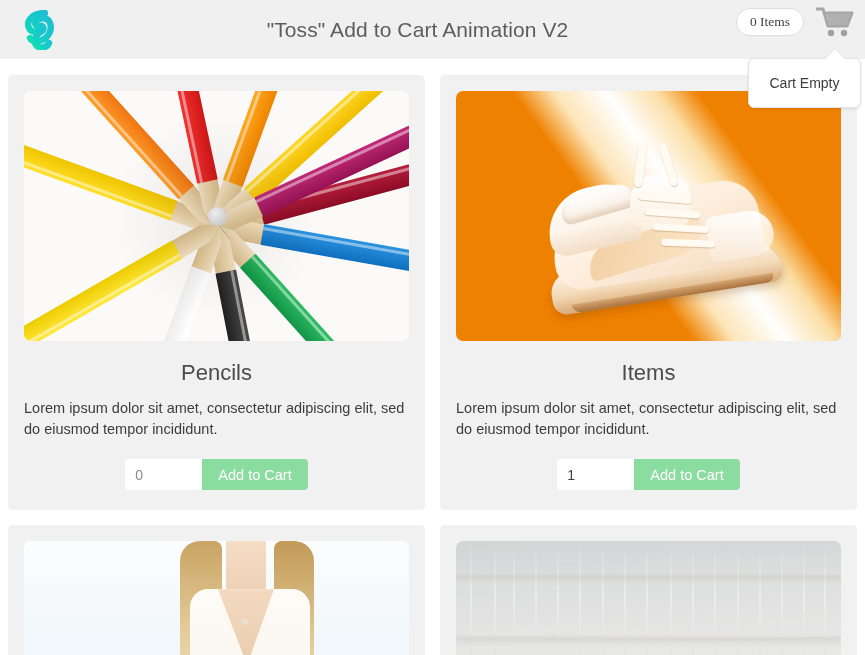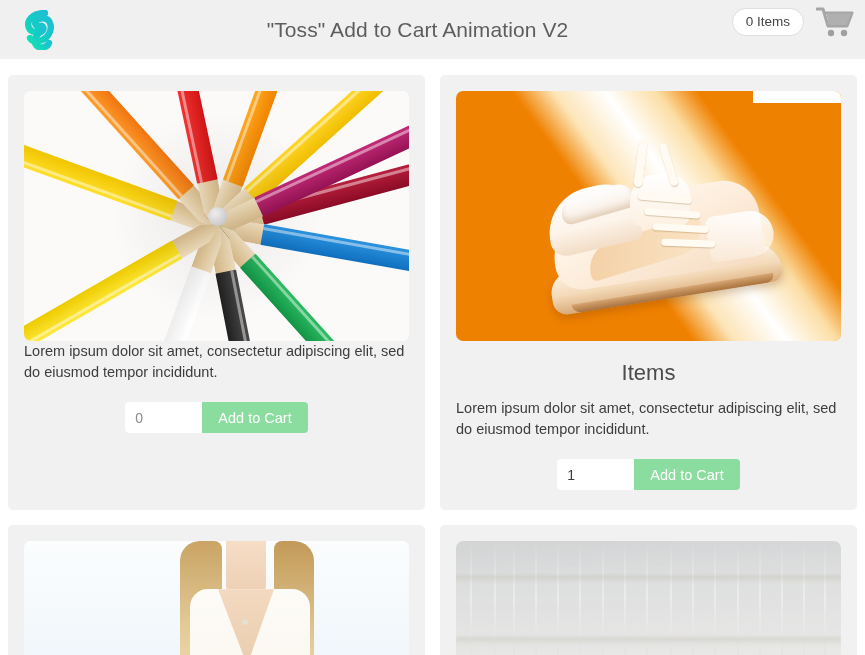--- a/index.html
+++ b/index.html
@@ -43,6 +43,7 @@
     display: flex;
     align-items: center;
     gap: 9px;
+    font-family: Liberation Serif, serif;
   }
   .items-badge {
     background: #ffffff;

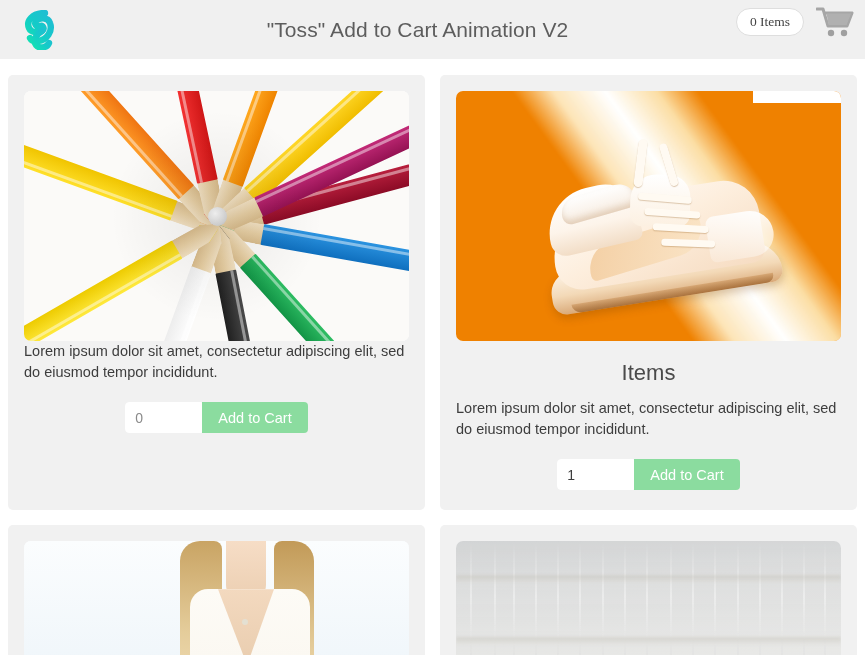--- a/index.html
+++ b/index.html
@@ -385,6 +385,9 @@
     </div>
   </div>
 
+  <div class="cart-tooltip">
+    <span>Cart Empty</span>
+  </div>
 </div>
 
 <div class="page">

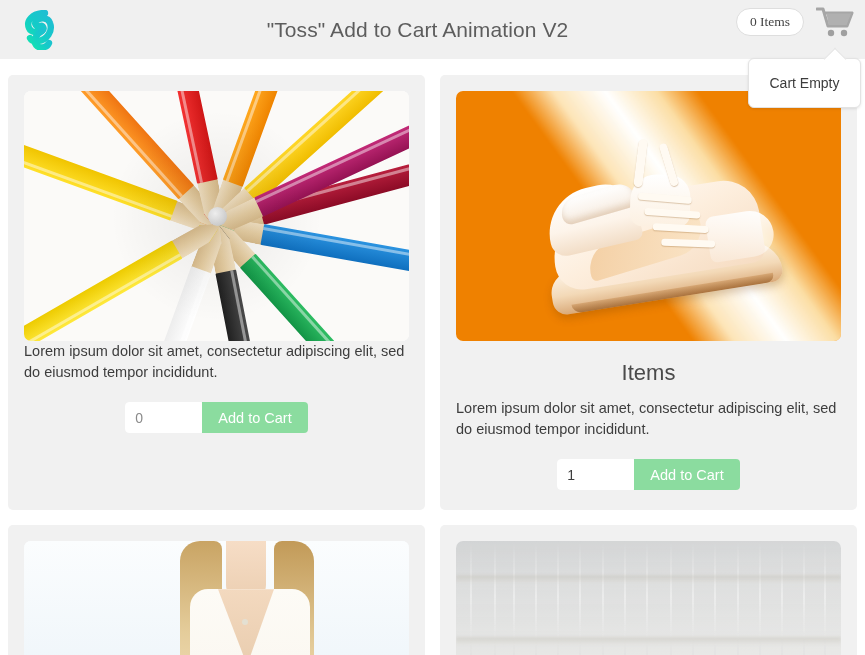--- a/index.html
+++ b/index.html
@@ -460,6 +460,7 @@
           <div class="shade"></div>
         </div>
       </div>
+      <div class="card-title">Pencils</div>
       <div class="card-desc">Lorem ipsum dolor sit amet, consectetur adipiscing elit, sed do eiusmod tempor incididunt.</div>
       <div class="card-actions">
         <input class="qty-input" type="text" value="" placeholder="0" style="">

